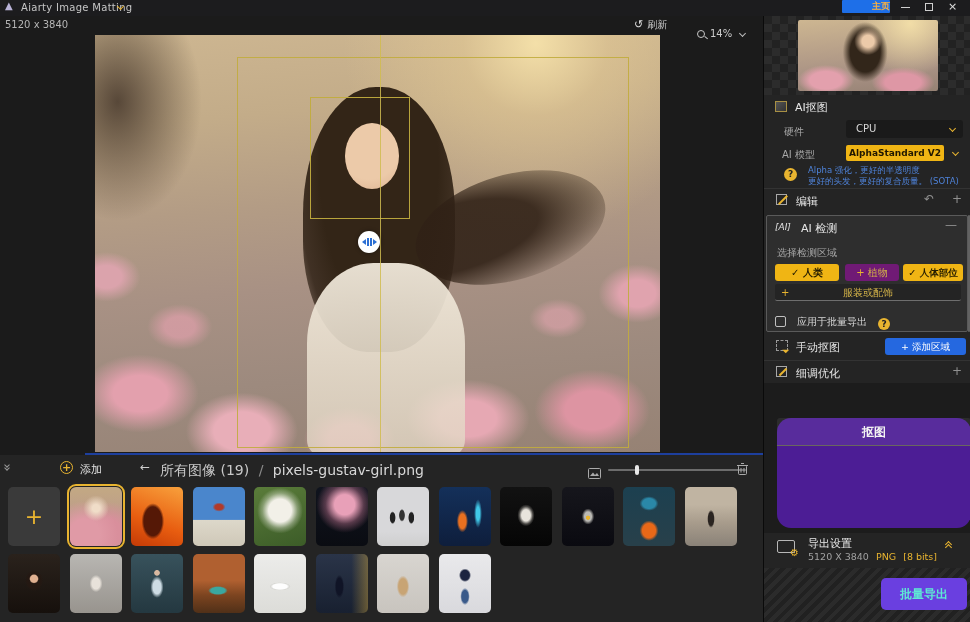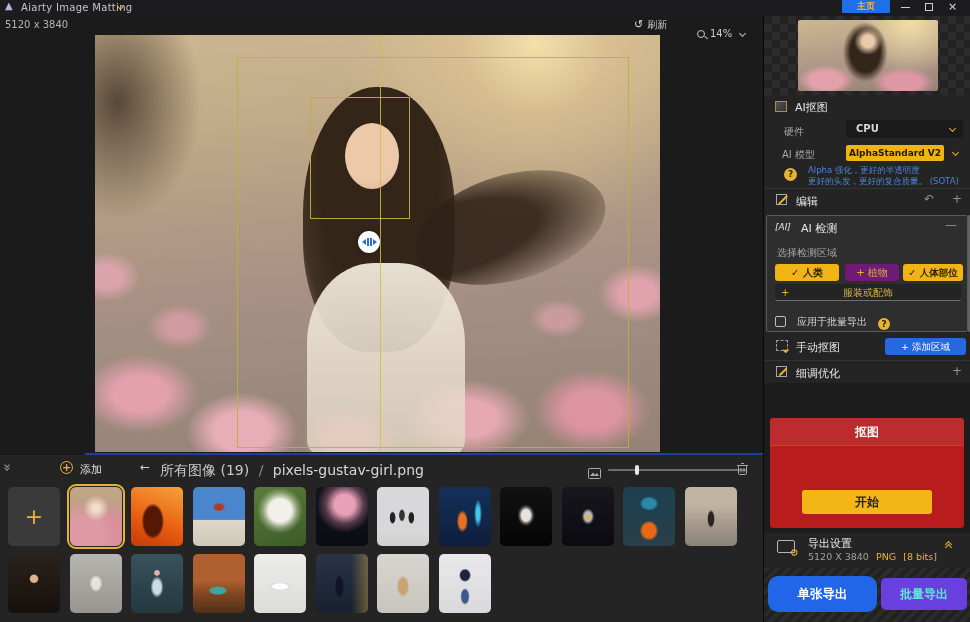--- a/index.html
+++ b/index.html
@@ -15,7 +15,7 @@
   .chev.up { transform:rotate(-135deg); }
   .title-chev { position:absolute; left:118px; top:4px; color:#e8b430; }
   .home-btn { position:absolute; left:842px; top:0; width:48px; height:13px; background:#1e6fe8; border-radius:1px;
-              font-size:9px; color:#ffb23e; text-align:center; line-height:13px; font-weight:bold; }
+              font-size:9px; color:#ffb23e; text-align:right; line-height:13px; font-weight:bold; }
   .win-min { position:absolute; left:901px; top:7px; width:9px; height:0; border-top:1.4px solid #cfcfcf; }
   .win-max { position:absolute; left:925px; top:3px; width:8px; height:8px; border:1.3px solid #cfcfcf; }
   .win-close { position:absolute; left:948px; top:0px; font-size:11px; color:#e0e0e0; }

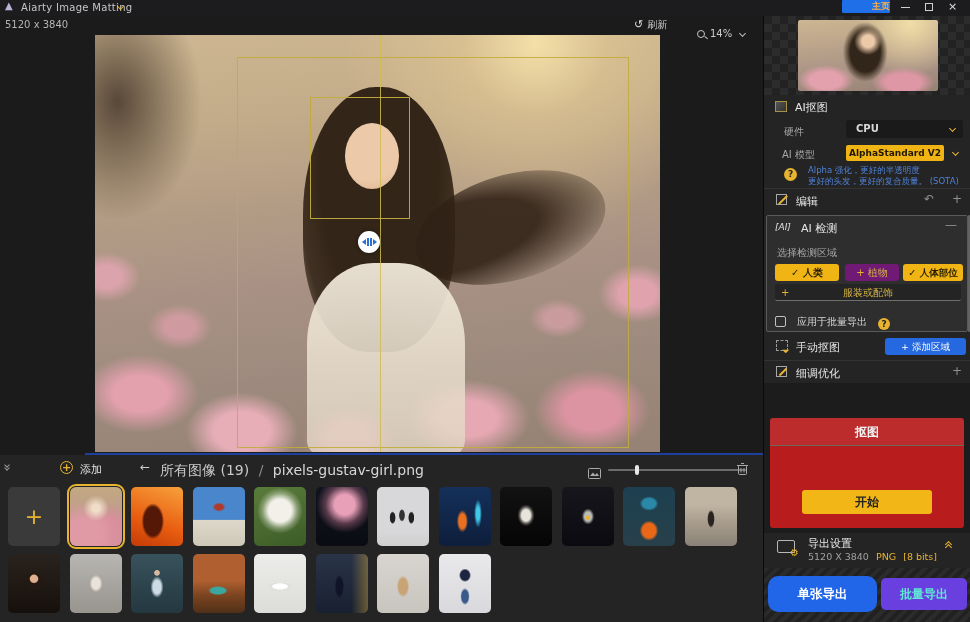--- a/index.html
+++ b/index.html
@@ -258,7 +258,7 @@
 
     <div class="sec-row" style="top:104px;">
       <span class="small-label" style="position:absolute; left:20px; top:5px;">硬件</span>
-      <div class="select-box" style="left:82px; top:0; width:117px; height:18px; line-height:18px; padding-left:10px;font-weight:bold;">
+      <div class="select-box" style="left:82px; top:0; width:117px; height:18px; line-height:18px; padding-left:10px;">
         <span>CPU</span>
         <span class="chev"></span>
       </div>

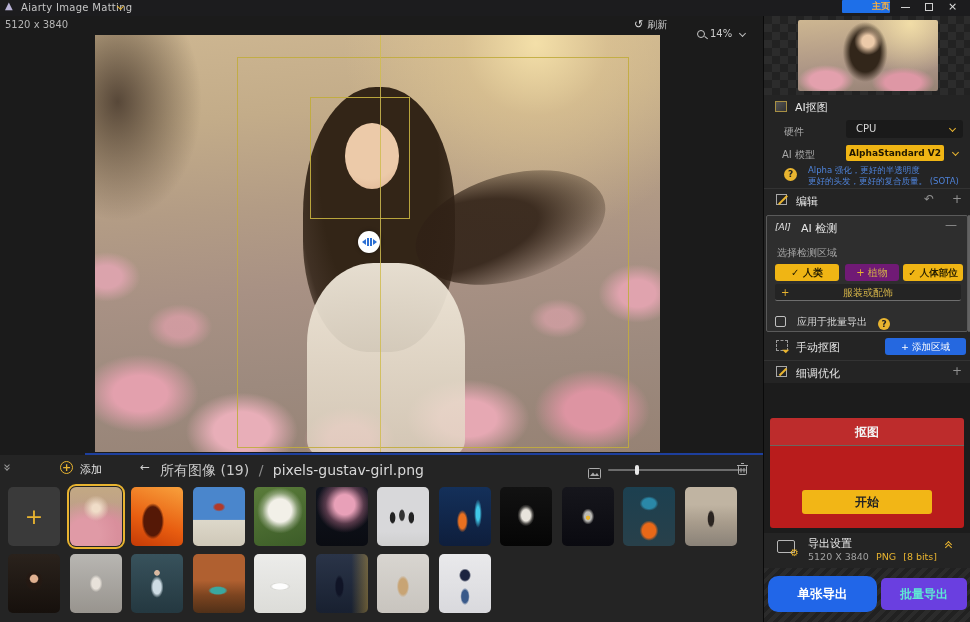--- a/index.html
+++ b/index.html
@@ -130,7 +130,7 @@
   .blue-btn { position:absolute; background:#2568e0; border-radius:3px; color:#fff; font-size:9.5px; text-align:center; }
 
   .darkzone { position:absolute; left:0; top:367px; width:207px; height:150px; background:#1c1c1c; }
-  .mat-panel { position:absolute; left:6px; top:402px; width:194px; height:110px; background:#b91c1c; border-radius:3px; }
+  .mat-panel { position:absolute; left:13px; top:402px; width:194px; height:110px; background:#4c1d95; border-radius:14px; }
   .mat-head { height:28px; background:rgba(255,255,255,.07); border-bottom:1px solid #6a675f; border-radius:3px 3px 0 0;
               text-align:center; line-height:28px; font-size:12px; font-weight:bold; color:#f2f2f2; }
   .mat-msg { margin-top:16px; text-align:center; font-size:10.5px; color:#b8b2a6; }

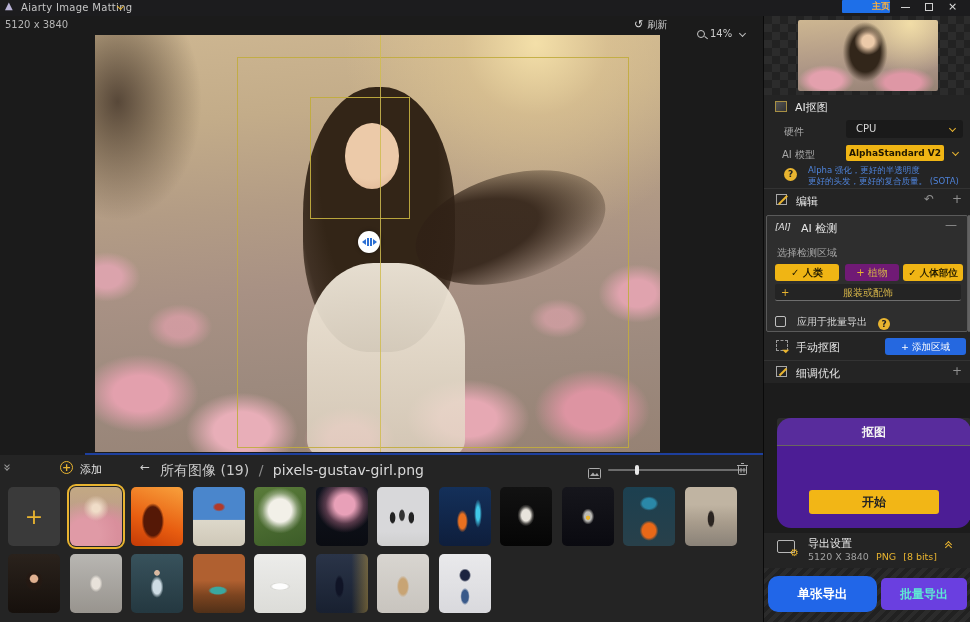--- a/index.html
+++ b/index.html
@@ -322,7 +322,6 @@
     <div class="darkzone">
       <div class="mat-panel" style="top:35px;">
         <div class="mat-head">抠图</div>
-        <div class="start-btn">开始</div>
       </div>
     </div>
 

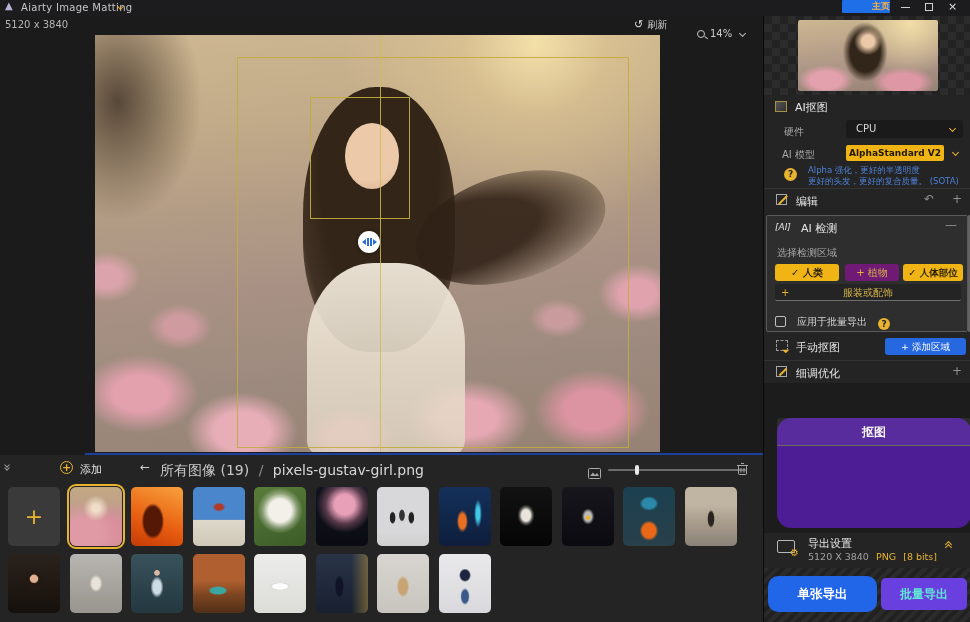--- a/index.html
+++ b/index.html
@@ -342,7 +342,6 @@
     </div>
 
     <div class="export-zone">
-      <div class="btn-single">单张导出</div>
       <div class="btn-batch">批量导出</div>
     </div>
 

